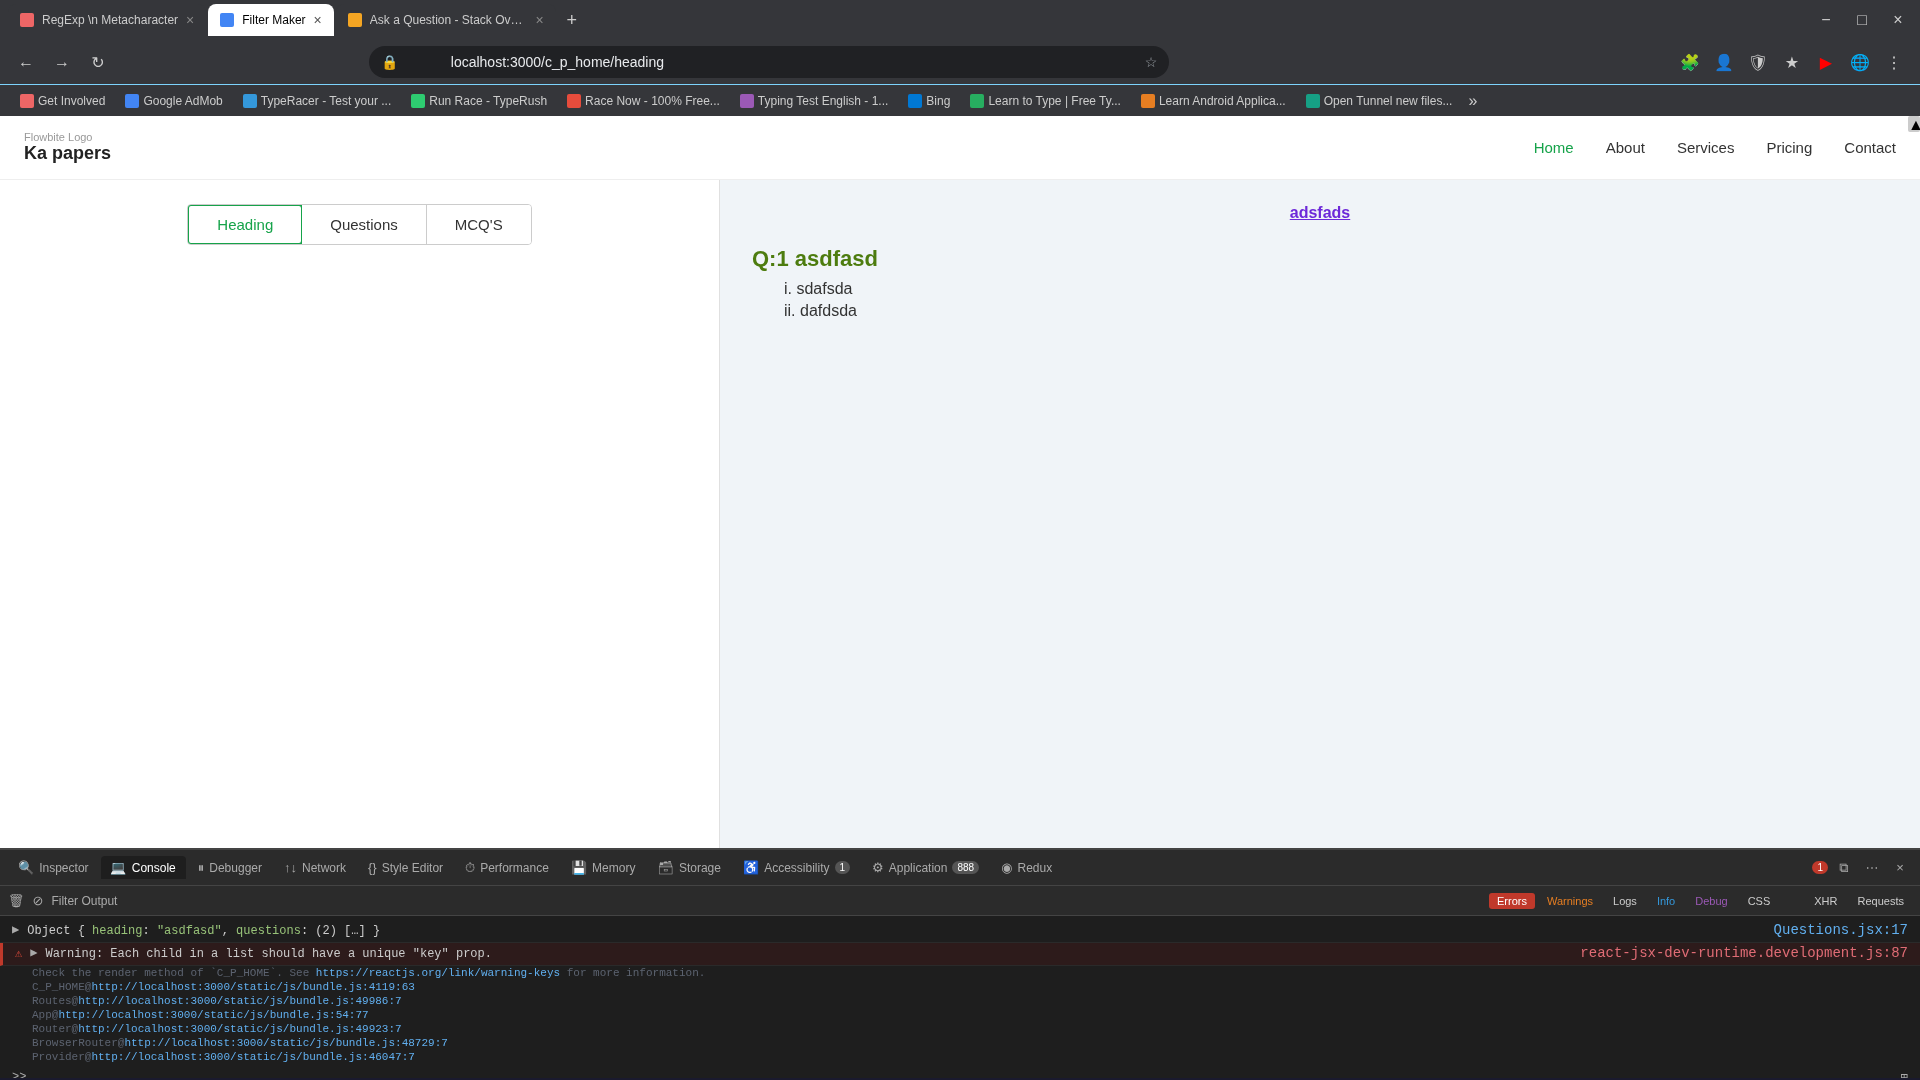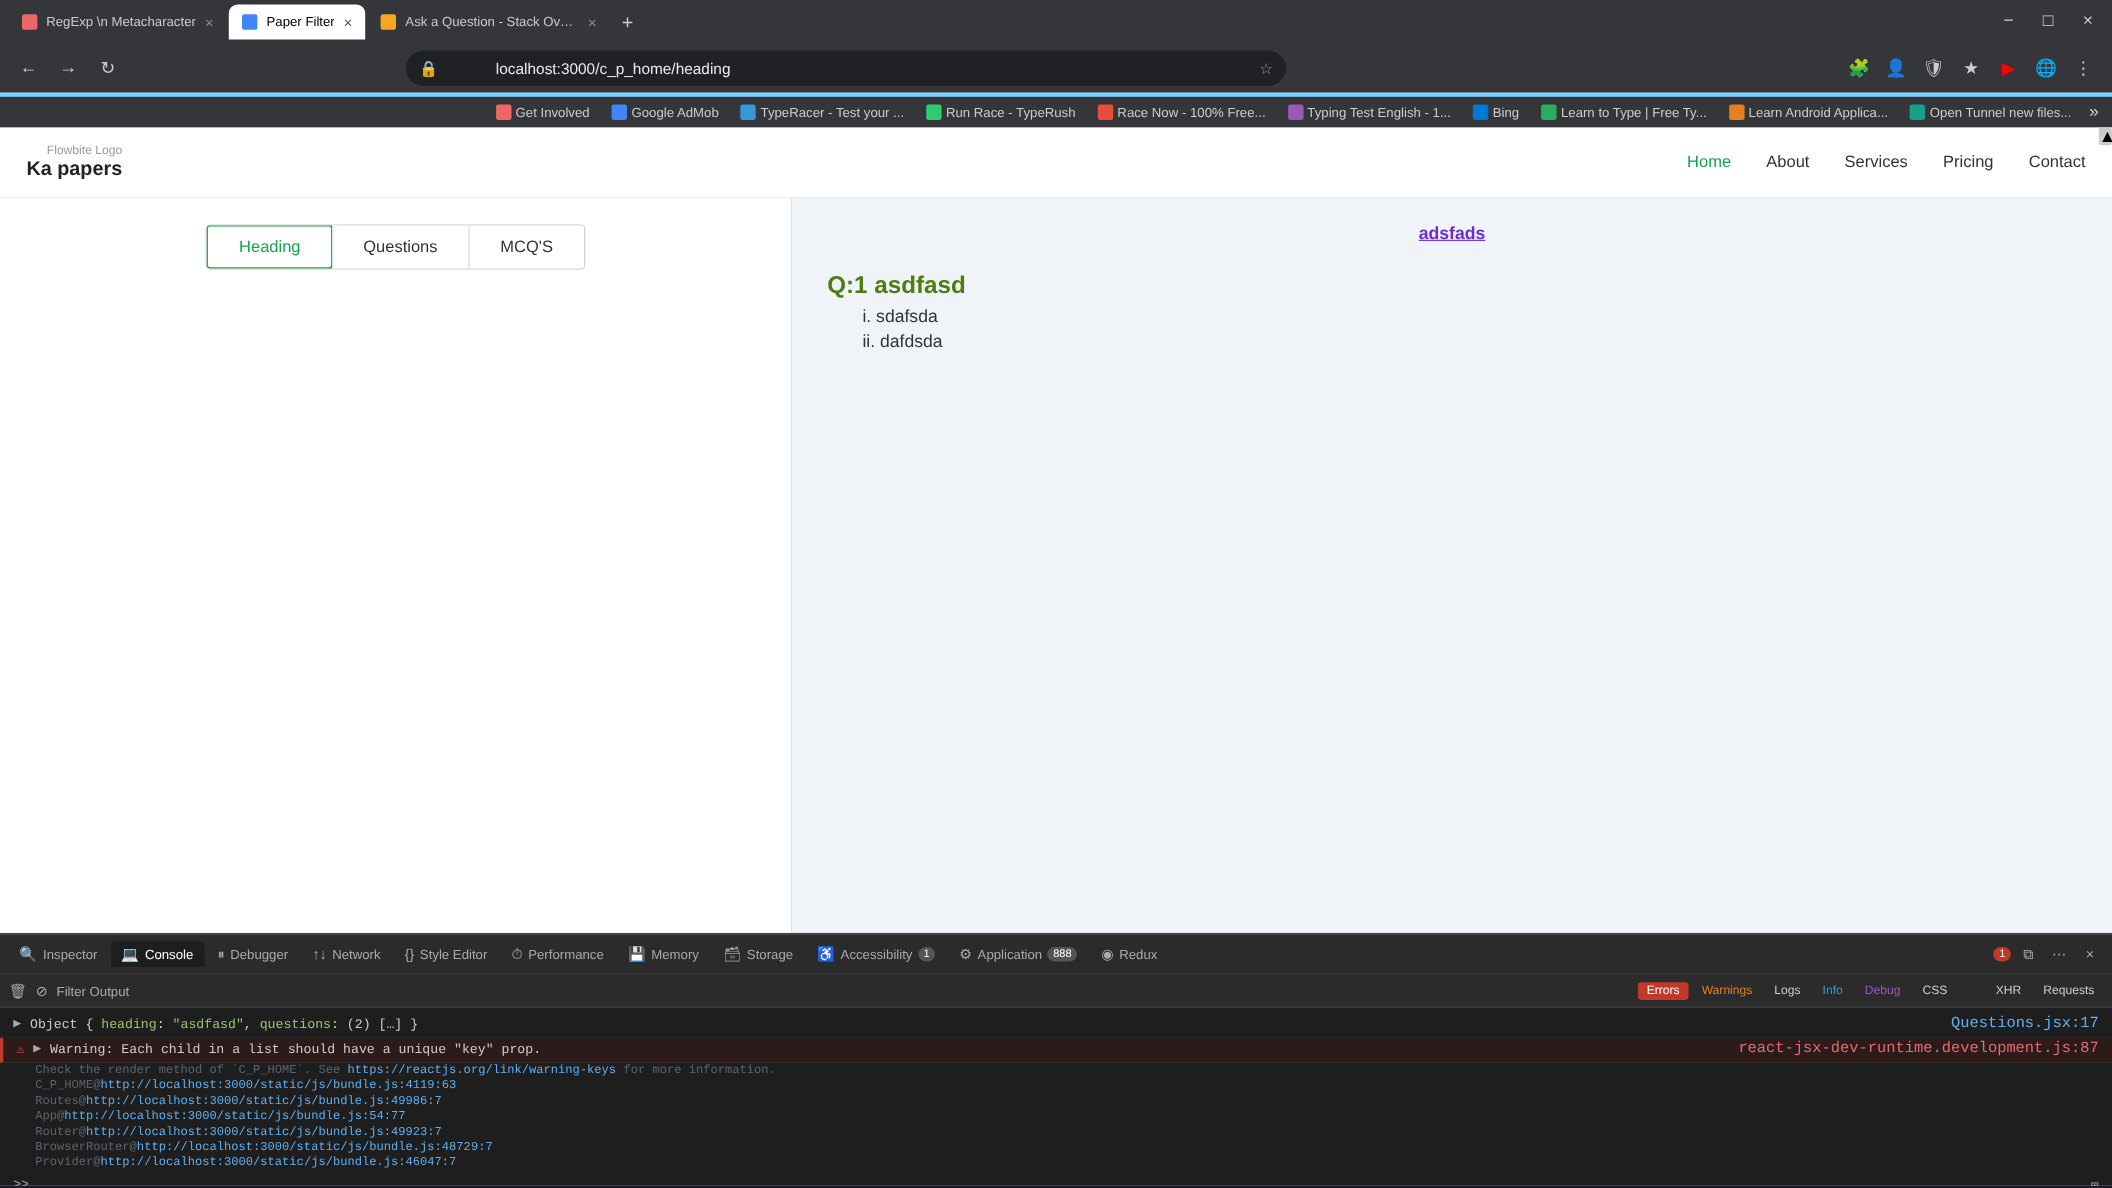--- a/index.html
+++ b/index.html
@@ -131,7 +131,7 @@
     </div>
     <div class="tab active">
       <div class="favicon" style="background:#4285f4;width:14px;height:14px;border-radius:2px;"></div>
-      <span class="tab-title">Paper Filter</span>
+      <span class="tab-title">Filter Maker</span>
       <span class="close-tab">×</span>
     </div>
     <div class="tab">

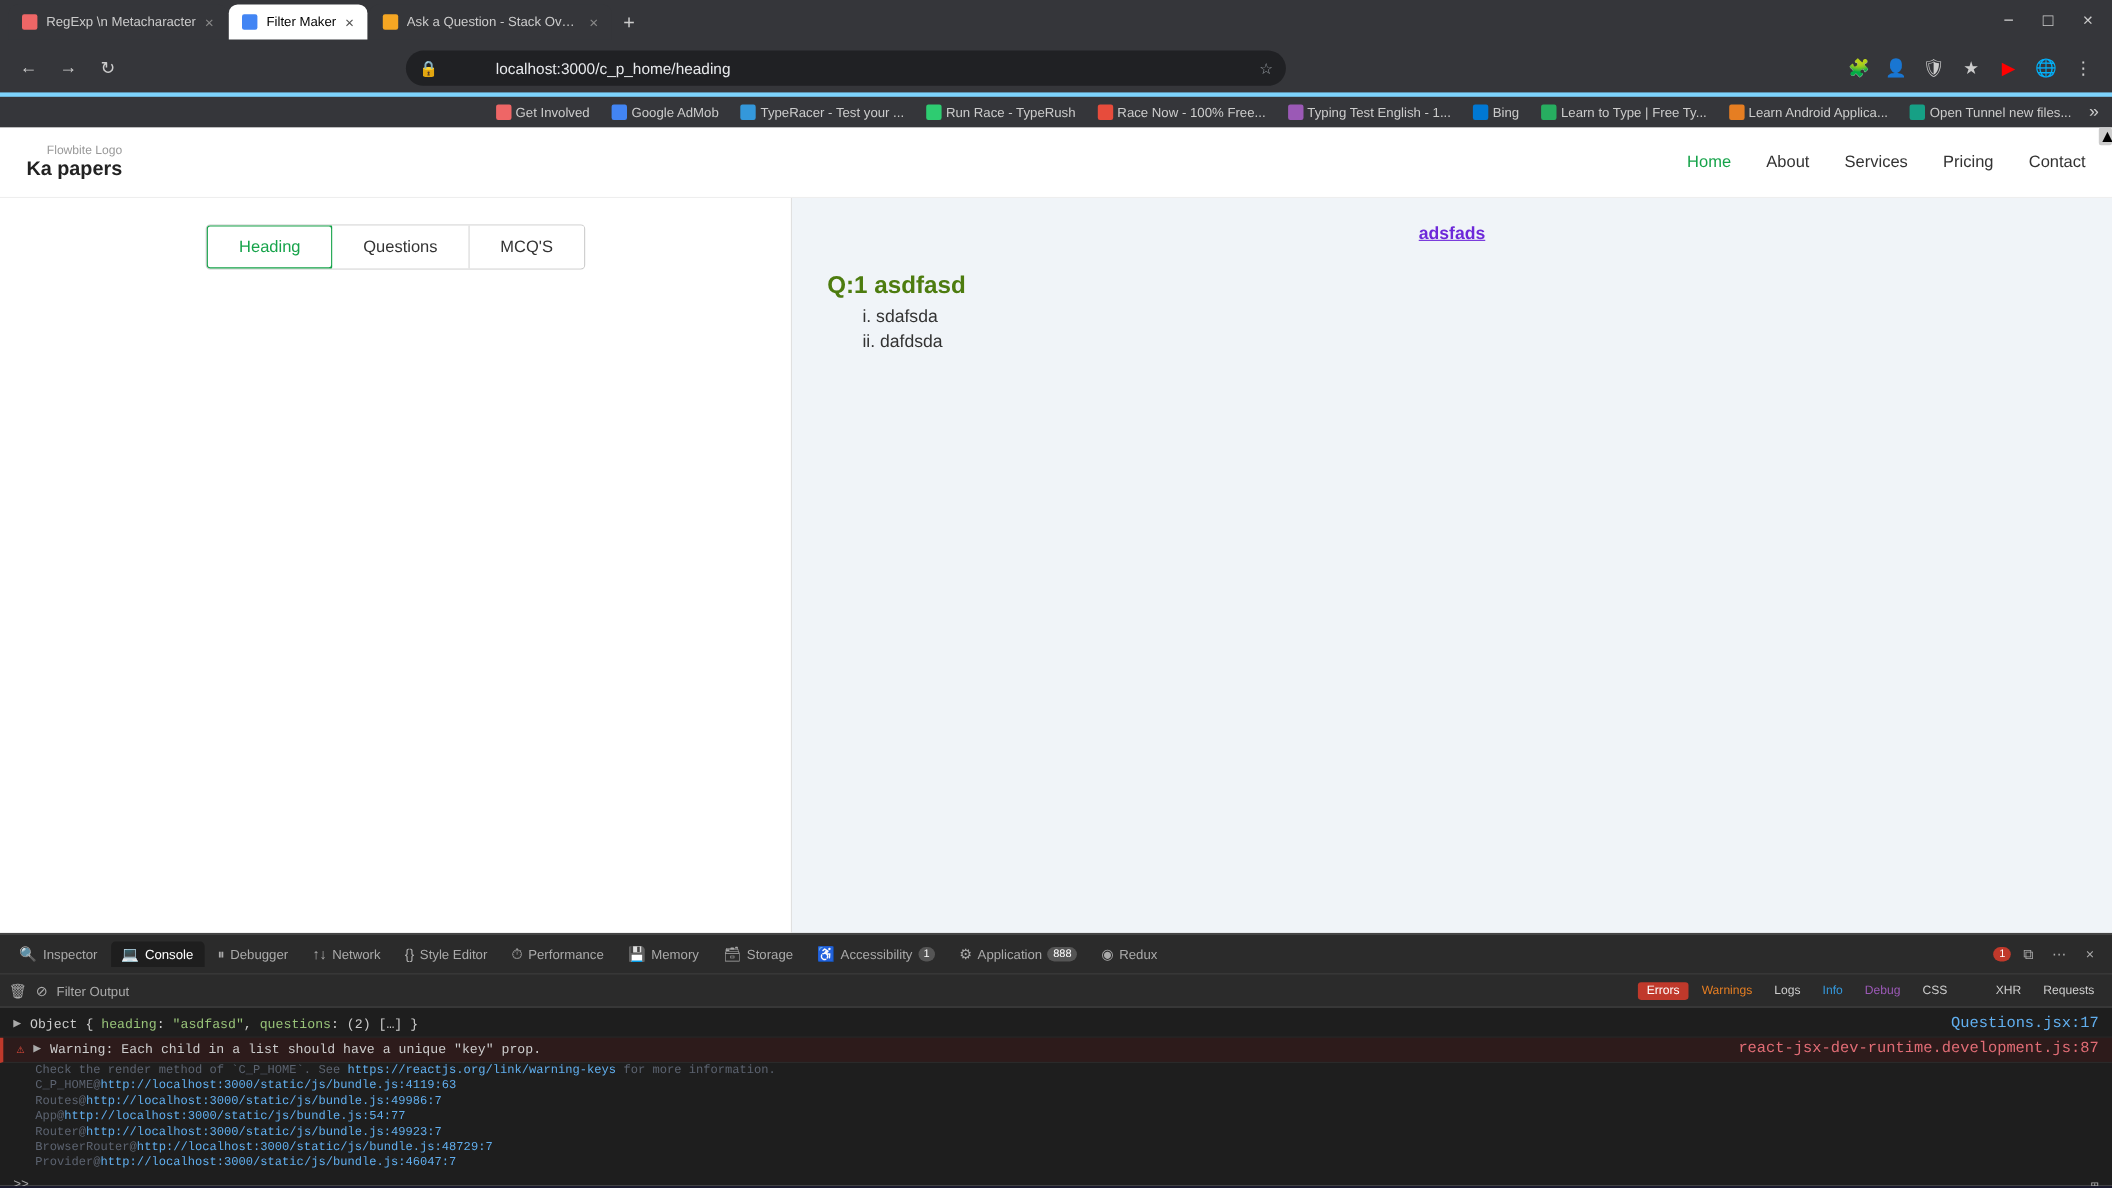--- a/index.html
+++ b/index.html
@@ -30,7 +30,7 @@
     .toolbar-icon { width: 28px; height: 28px; display: flex; align-items: center; justify-content: center; color: #ccc; font-size: 16px; cursor: pointer; border-radius: 50%; }
 
     
-    .bookmarks-bar { background: #35363a; height: 32px; display: flex; align-items: center; padding: 0 12px; gap: 4px; border-top: 4px solid #7dd3fc; overflow: hidden; justify-content: flex-end; }
+    .bookmarks-bar { background: #35363a; height: 32px; display: flex; align-items: center; padding: 0 12px; gap: 4px; border-top: 1px solid #7dd3fc; overflow: hidden; }
     .bookmark-item { display: flex; align-items: center; gap: 4px; padding: 2px 8px; border-radius: 4px; color: #ccc; font-size: 12px; cursor: pointer; white-space: nowrap; }
     .bookmark-favicon { width: 14px; height: 14px; border-radius: 2px; background: #888; flex-shrink: 0; }
     .bookmarks-more { color: #ccc; font-size: 16px; margin-left: 4px; cursor: pointer; }

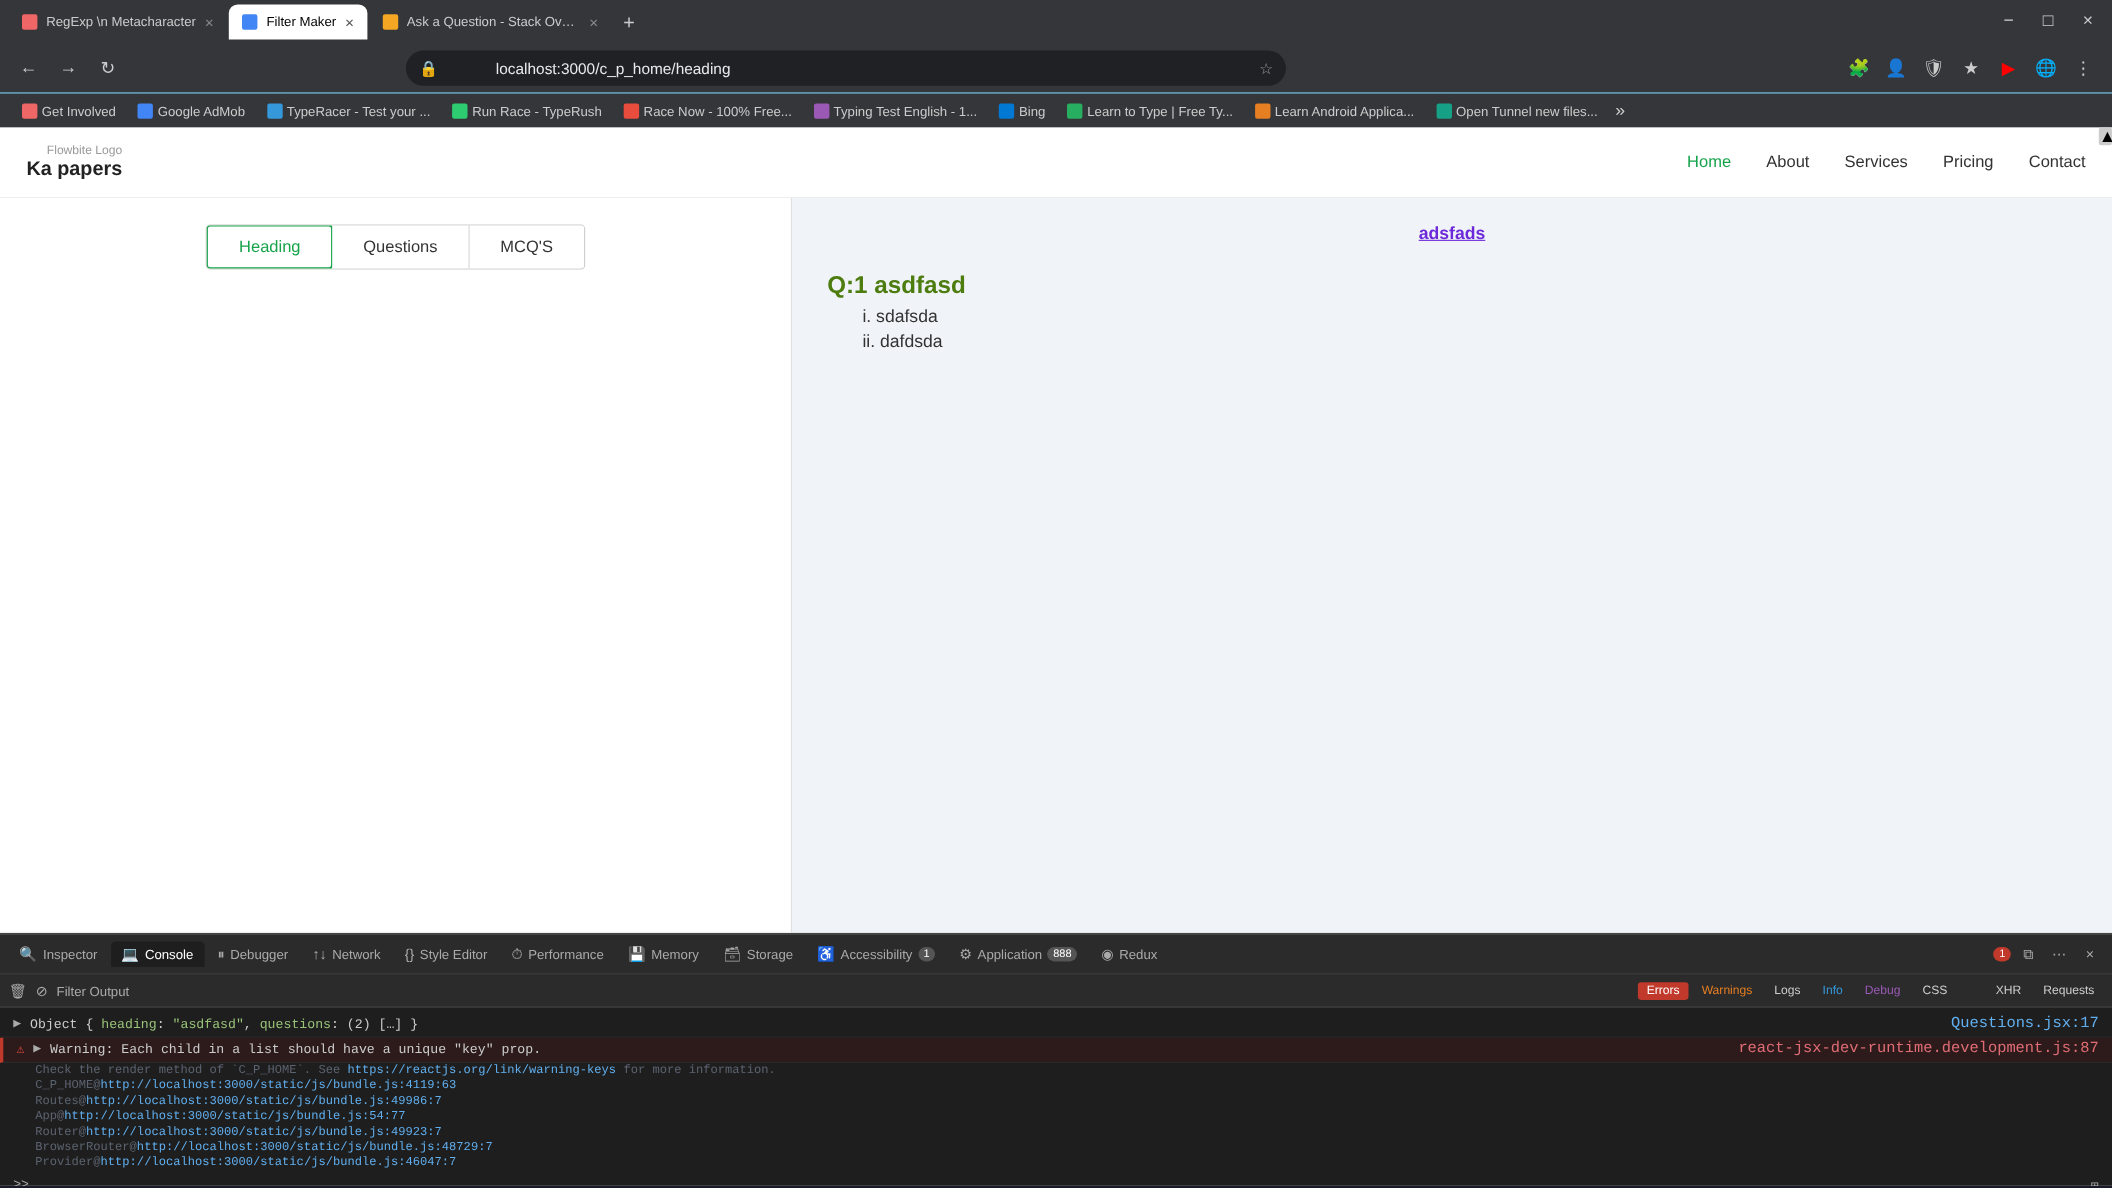--- a/index.html
+++ b/index.html
@@ -39,7 +39,7 @@
     .page { background: #f5f5f5; display: flex; flex-direction: column; height: calc(1080px - 116px - 200px - 32px); }
 
     
-    .navbar { background: #fff; padding: 0 24px; height: 64px; display: flex; align-items: center; border-bottom: 1px solid #eee; text-align: right; }
+    .navbar { background: #fff; padding: 0 24px; height: 64px; display: flex; align-items: center; border-bottom: 1px solid #eee; }
     .logo-area { display: flex; flex-direction: column; margin-right: auto; }
     .logo-text { font-size: 11px; color: #999; }
     .site-name { font-size: 18px; font-weight: bold; color: #222; }

